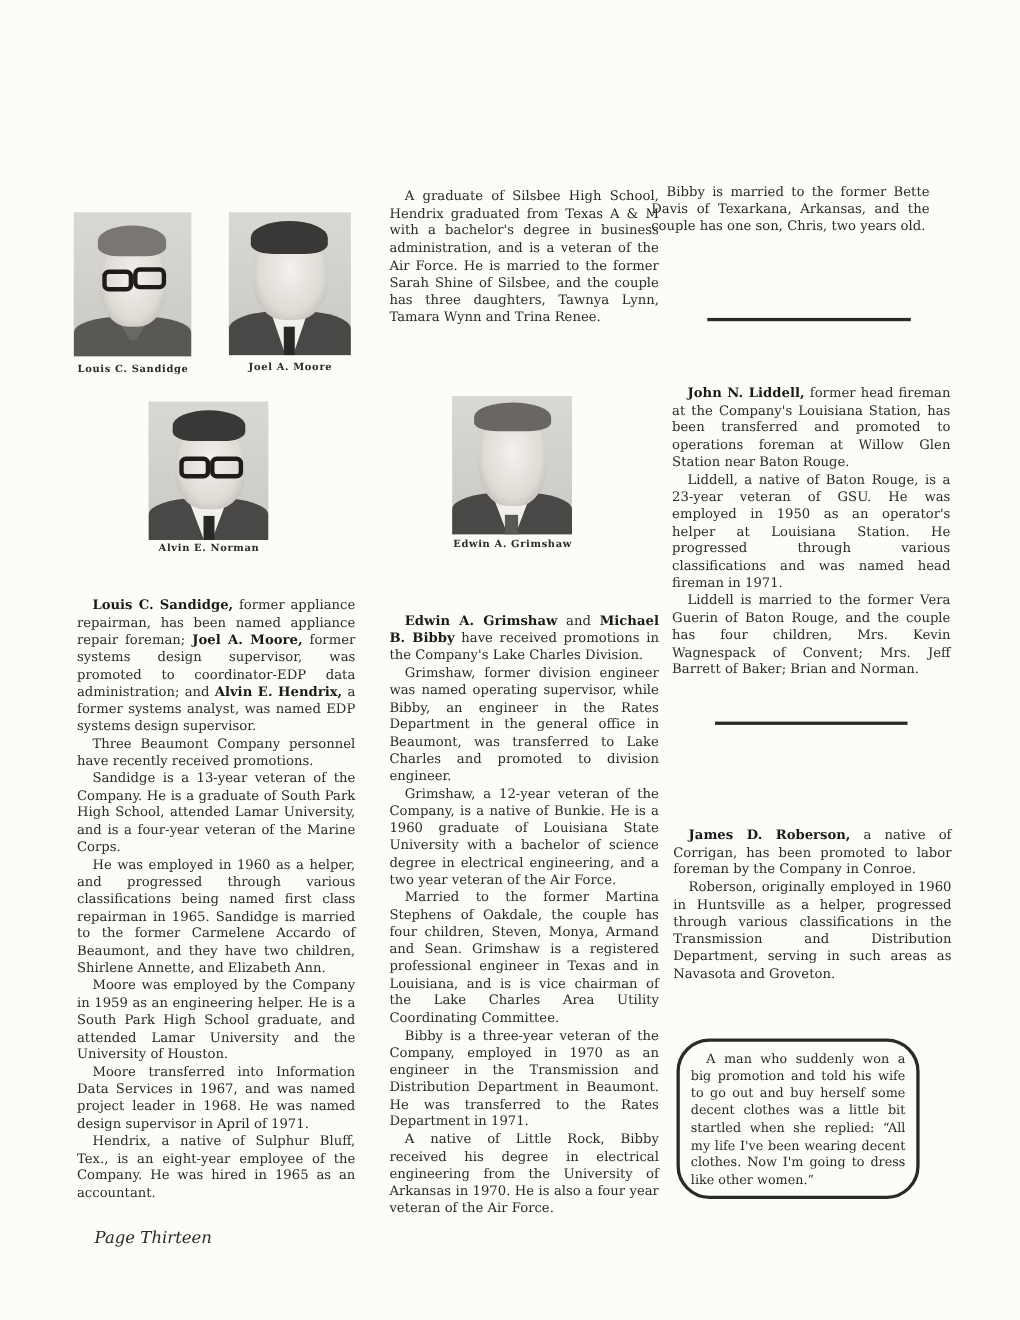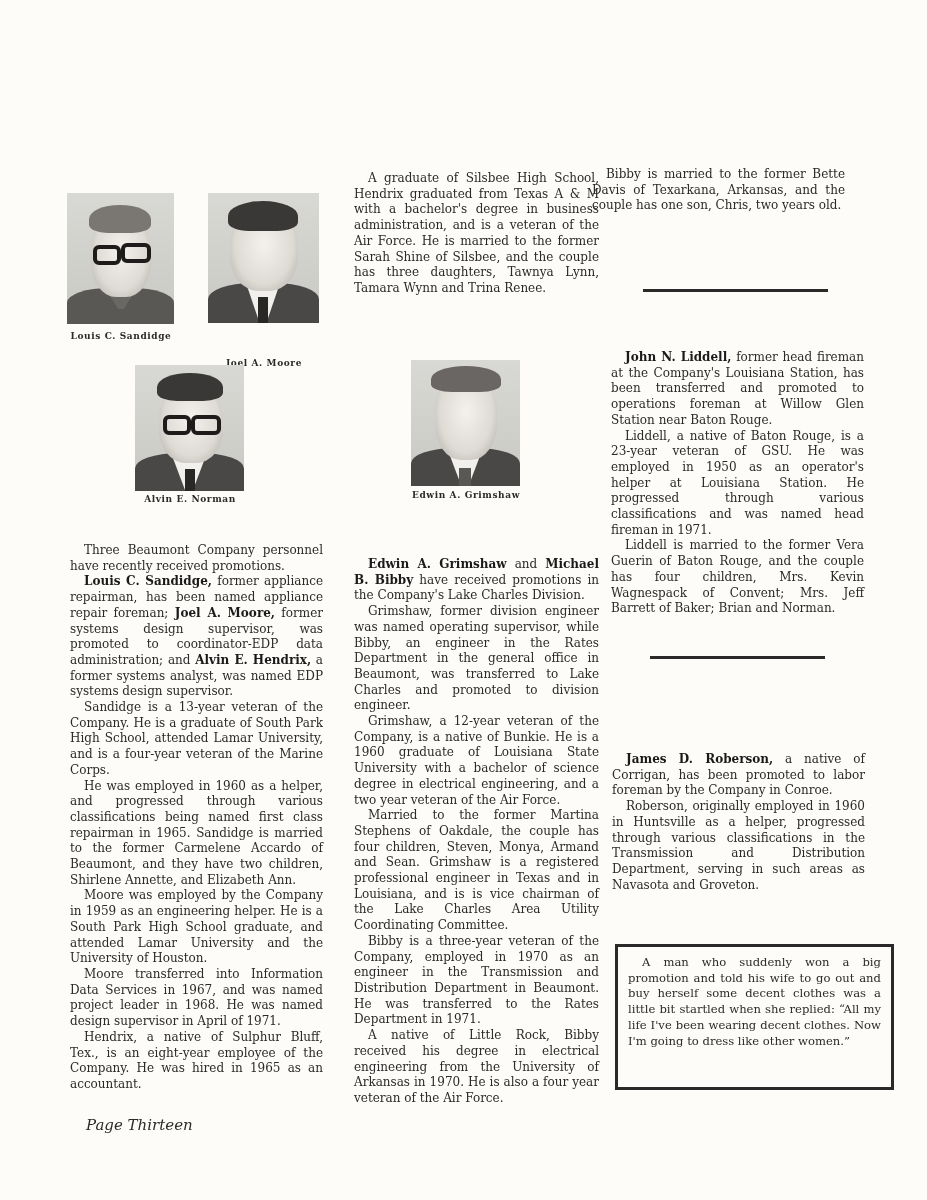--- a/index.html
+++ b/index.html
@@ -70,7 +70,7 @@
   <div class="head" style="left:22px;top:14px;width:68px;height:84px;"></div>
   <div class="hair" style="left:20px;top:8px;width:70px;height:30px;"></div>
 </div>
-<div class="caption" style="left:205px;top:329px;width:118px;margin-top:29px;">Joel A. Moore</div>
+<div class="caption" style="left:205px;top:329px;width:118px;">Joel A. Moore</div>
 
 <div class="photo" style="left:135px;top:365px;width:109px;height:126px;">
   <div class="suit" style="height:38px;"></div>

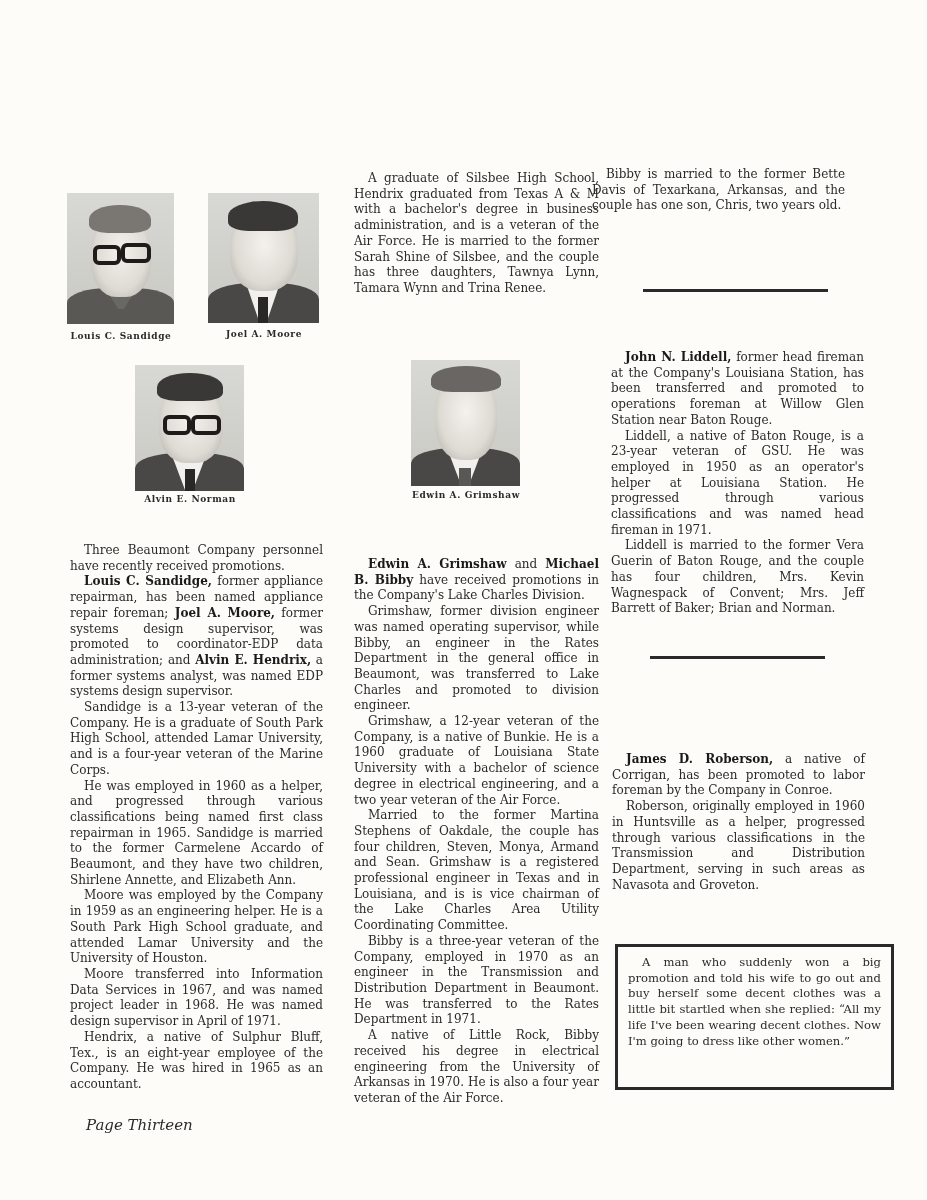--- a/index.html
+++ b/index.html
@@ -93,8 +93,8 @@
 <div class="caption" style="left:404px;top:490px;width:124px;">Edwin A. Grimshaw</div>
 
 <div class="col" style="left:70px;top:543px;width:253px;">
+  <p><b>Louis C. Sandidge,</b><span> former appliance repairman, has been named appliance repair foreman; </span><b>Joel A. Moore,</b><span> former systems design supervisor, was promoted to coordinator-EDP data administration; and </span><b>Alvin E. Hendrix,</b><span> a former systems analyst, was named EDP systems design supervisor.</span></p>
   <p>Three Beaumont Company personnel have recently received promotions.</p>
-  <p><b>Louis C. Sandidge,</b><span> former appliance repairman, has been named appliance repair foreman; </span><b>Joel A. Moore,</b><span> former systems design supervisor, was promoted to coordinator-EDP data administration; and </span><b>Alvin E. Hendrix,</b><span> a former systems analyst, was named EDP systems design supervisor.</span></p>
   <p>Sandidge is a 13-year veteran of the Company. He is a graduate of South Park High School, attended Lamar University, and is a four-year veteran of the Marine Corps.</p>
   <p>He was employed in 1960 as a helper, and progressed through various classifications being named first class repairman in 1965. Sandidge is married to the former Carmelene Accardo of Beaumont, and they have two children, Shirlene Annette, and Elizabeth Ann.</p>
   <p>Moore was employed by the Company in 1959 as an engineering helper. He is a South Park High School graduate, and attended Lamar University and the University of Houston.</p>

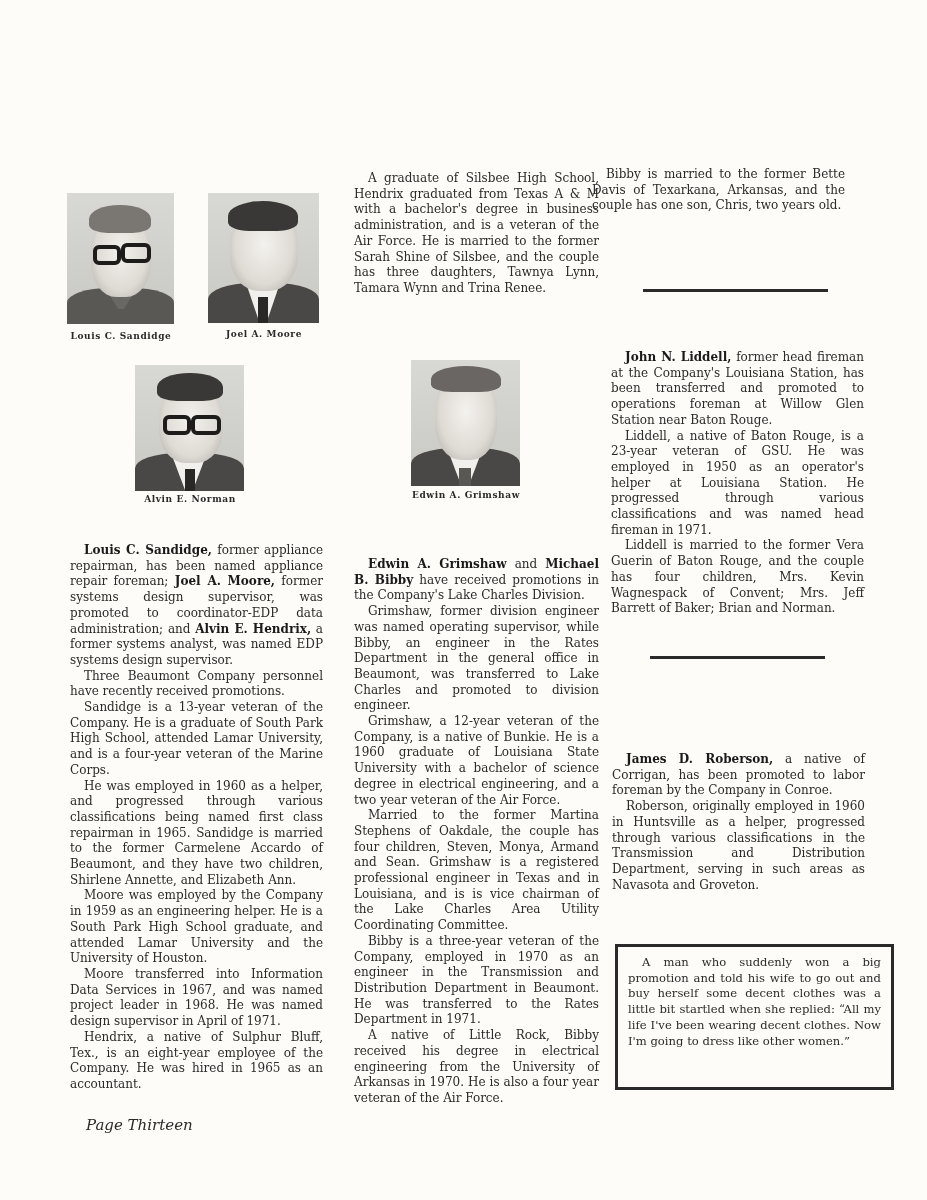--- a/index.html
+++ b/index.html
@@ -132,7 +132,7 @@
   <p>Roberson, originally employed in 1960 in Huntsville as a helper, progressed through various classifications in the Transmission and Distribution Department, serving in such areas as Navasota and Groveton.</p>
 </div>
 
-<div class="boxed" style="left:615px;top:944px;width:279px;height:146px;">
+<div class="boxed" style="left:615px;top:944px;width:221px;height:146px;border-radius:30px;">
   <p>A man who suddenly won a big promotion and told his wife to go out and buy herself some decent clothes was a little bit startled when she replied: “All my life I've been wearing decent clothes. Now I'm going to dress like other women.”</p>
 </div>
 

